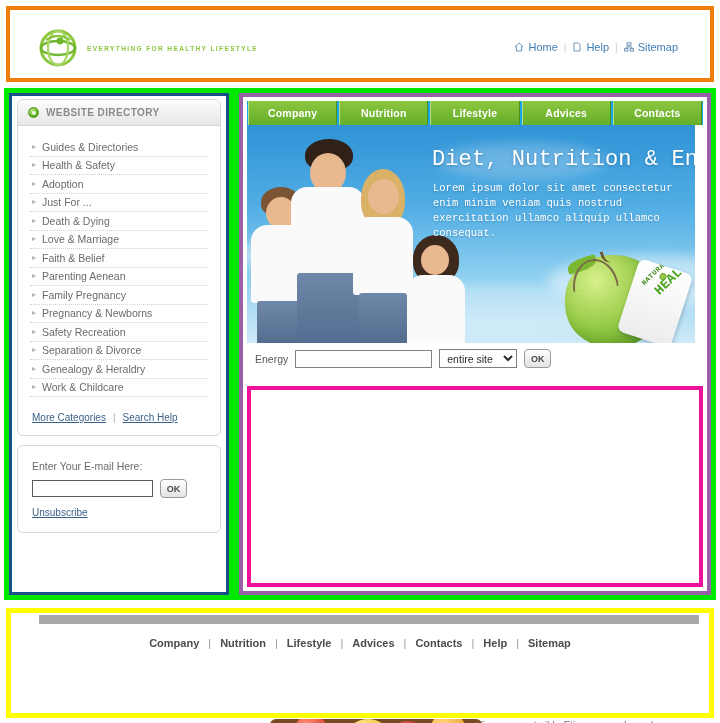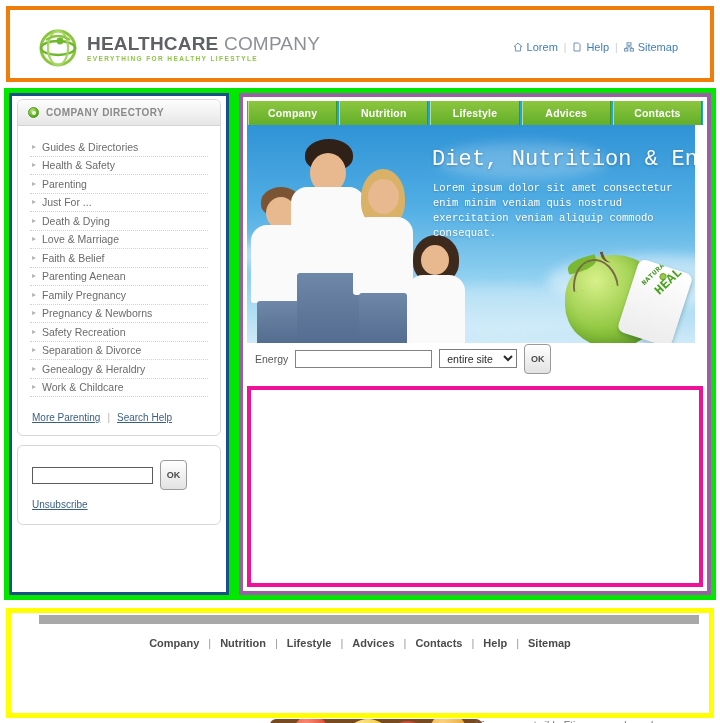--- a/index.html
+++ b/index.html
@@ -294,10 +294,6 @@
           <circle cx="22" cy="13" r="3.4" fill="#6fb82e"></circle>
         </svg>
         <div class="logo-text">
-          <div class="logo-title">
-            <span class="t1">HEALTHCARE</span>
-            <span class="t2">COMPANY</span>
-          </div>
           <div class="logo-sub">EVERYTHING FOR HEALTHY LIFESTYLE</div>
         </div>
       </div>

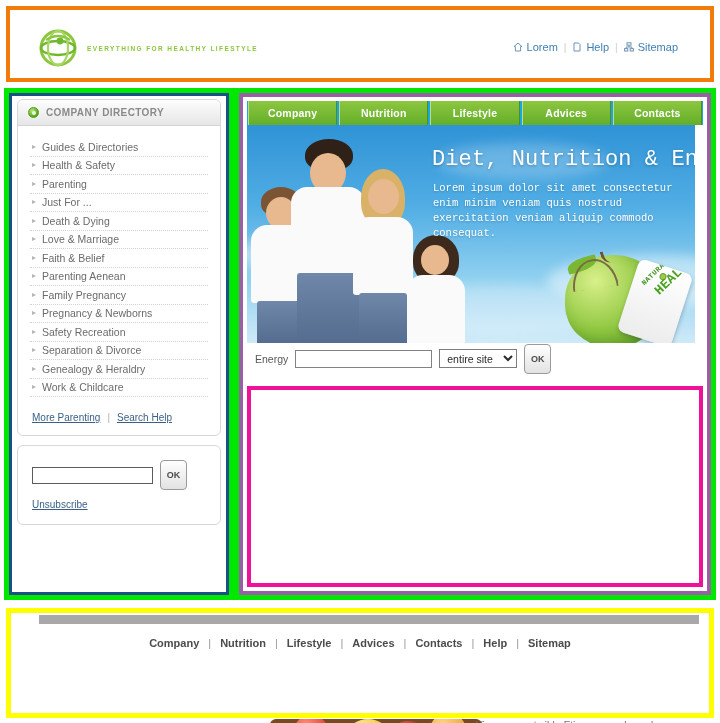--- a/index.html
+++ b/index.html
@@ -303,7 +303,7 @@
           <svg class="hicon" viewBox="0 0 10 10">
             <path d="M5 1 L9 4.6 H7.6 V9 H2.4 V4.6 H1 Z" fill="none" stroke="#6f93b5" stroke-width="1"></path>
           </svg>
-          <span>Lorem</span>
+          <span>Home</span>
         </a>
         <span class="sep">|</span>
         <a href="#">

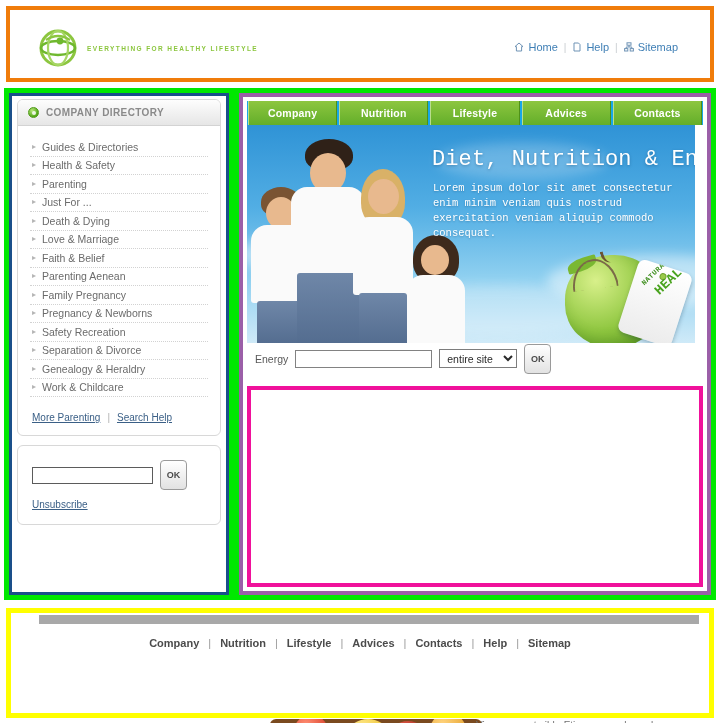--- a/index.html
+++ b/index.html
@@ -334,7 +334,7 @@
       <div class="panel dir-panel">
         <div class="panel-head">
           <span class="bullet-dot"></span>
-          <span class="panel-title">COMPANY DIRECTORY</span>
+          <span class="panel-title">WEBSITE DIRECTORY</span>
         </div>
         <div class="dir-list">
           <a class="dir-item" href="#">

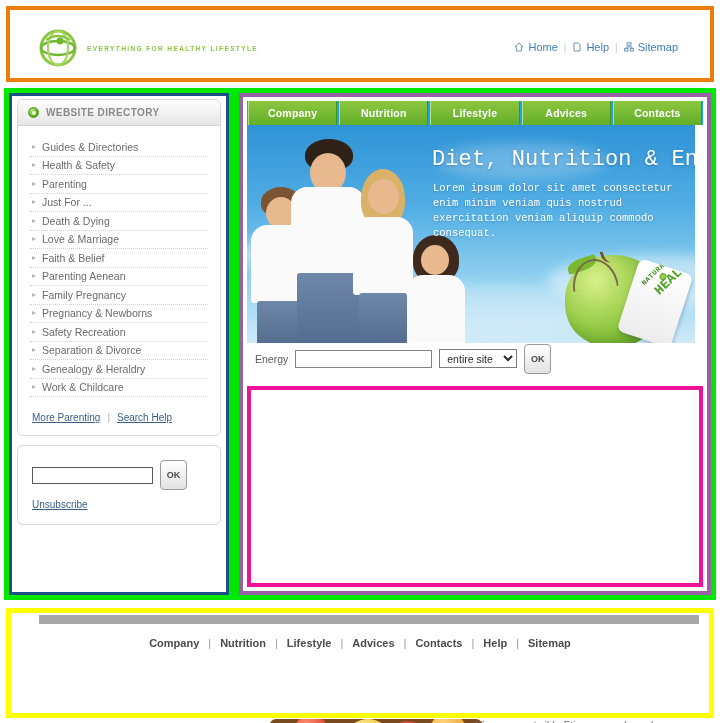--- a/index.html
+++ b/index.html
@@ -347,7 +347,7 @@
           </a>
           <a class="dir-item" href="#">
             <span class="chev">▸</span>
-            <span>Parenting</span>
+            <span>Adoption</span>
           </a>
           <a class="dir-item" href="#">
             <span class="chev">▸</span>

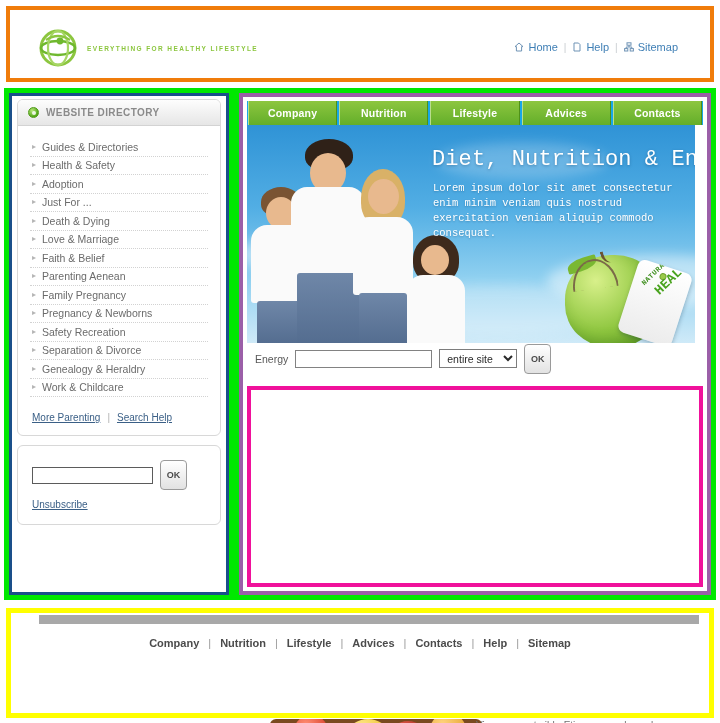--- a/index.html
+++ b/index.html
@@ -462,7 +462,7 @@
           </div>
 
           <div class="hero-title">Diet, Nutrition &amp; Energy</div>
-          <div class="hero-sub">Lorem ipsum dolor sit amet consectetur enim minim veniam quis nostrud exercitation veniam aliquip commodo consequat.</div>
+          <div class="hero-sub">Lorem ipsum dolor sit amet consectetur enim minim veniam quis nostrud exercitation ullamco aliquip ullamco consequat.</div>
 
           <div class="apple-wrap">
             <div class="apple-body"></div>

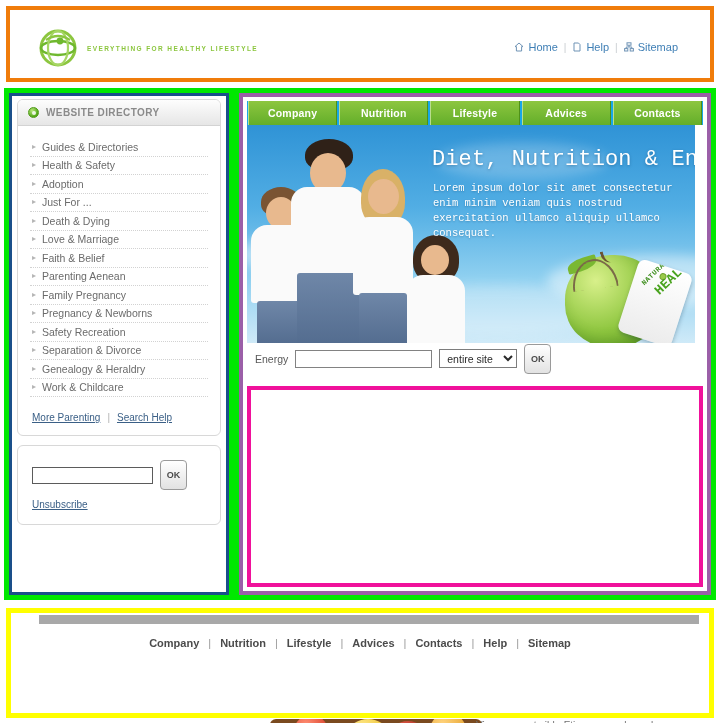--- a/index.html
+++ b/index.html
@@ -128,7 +128,7 @@
     font-family: "Liberation Sans", sans-serif;
   }
   .btn-ok {
-    min-width: 27px; height: 30px; border: 1px solid #9a9a9a; border-radius: 4px;
+    min-width: 27px; height: 19px; border: 1px solid #9a9a9a; border-radius: 4px;
     background: linear-gradient(#ffffff, #e2e2e2);
     font-size: 9px; font-weight: bold; color: #4a4a4a;
     cursor: pointer; font-family: "Liberation Sans", sans-serif;

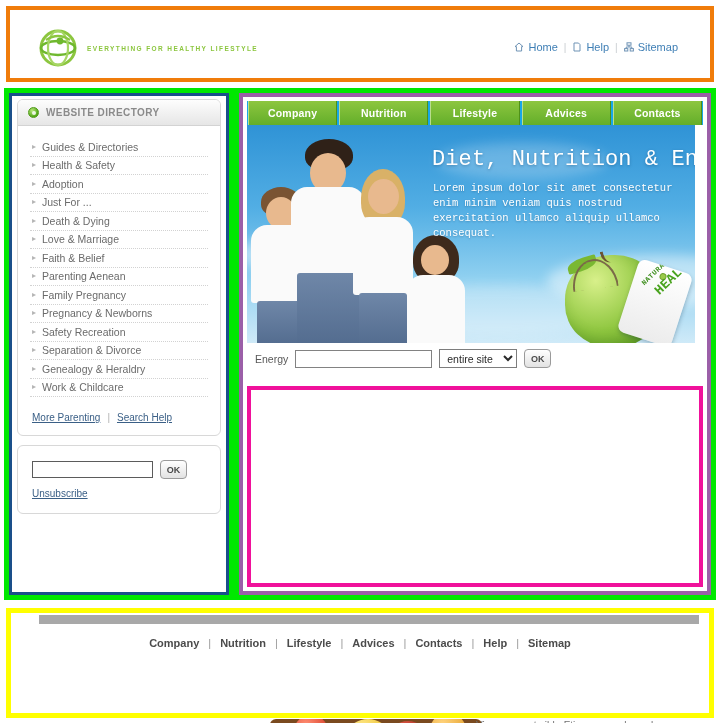--- a/index.html
+++ b/index.html
@@ -395,7 +395,7 @@
           </a>
         </div>
         <div class="dir-links">
-          <a href="#">More Parenting</a>
+          <a href="#">More Categories</a>
           <span class="bar">|</span>
           <a href="#">Search Help</a>
         </div>

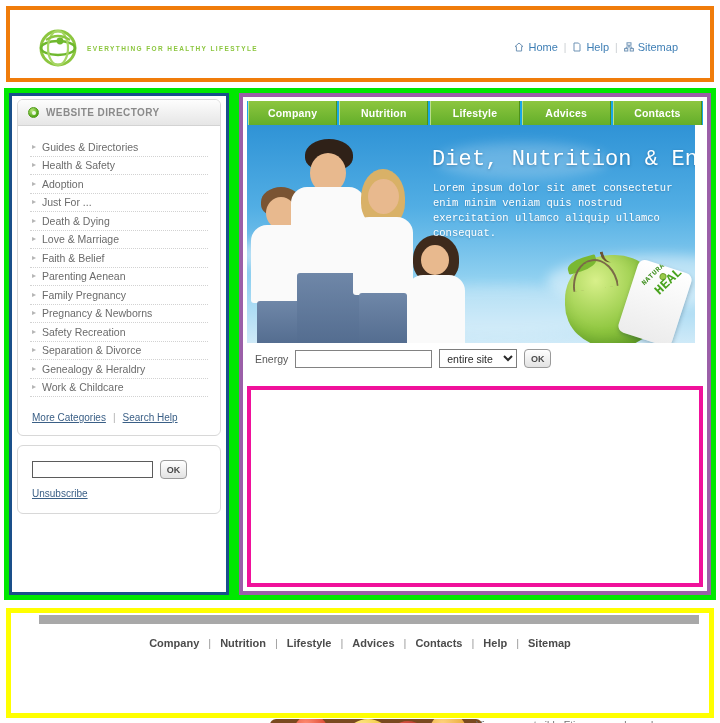--- a/index.html
+++ b/index.html
@@ -403,6 +403,7 @@
 
       <div class="panel news-panel">
         <div class="news-body">
+          <div class="news-label">Enter Your E-mail Here:</div>
           <div class="news-row">
             <input class="news-input" type="text" value="" style="">
             <button class="btn-ok">OK</button>

